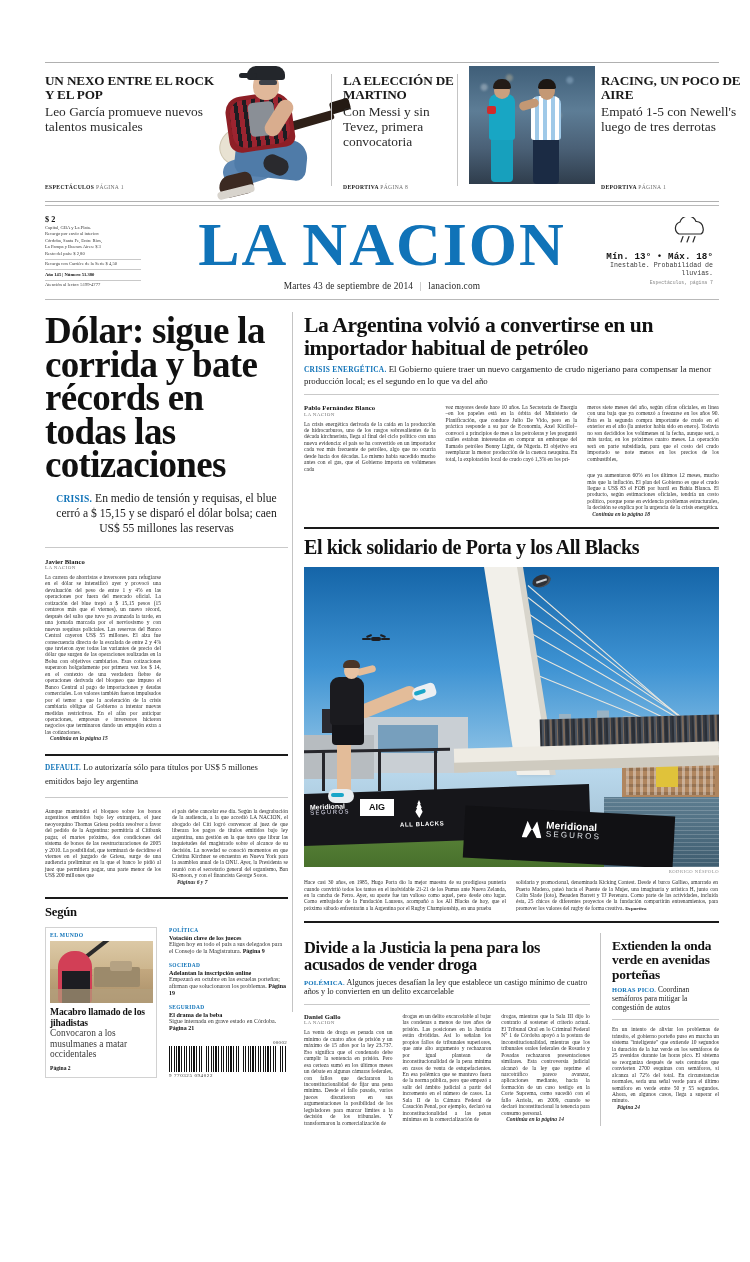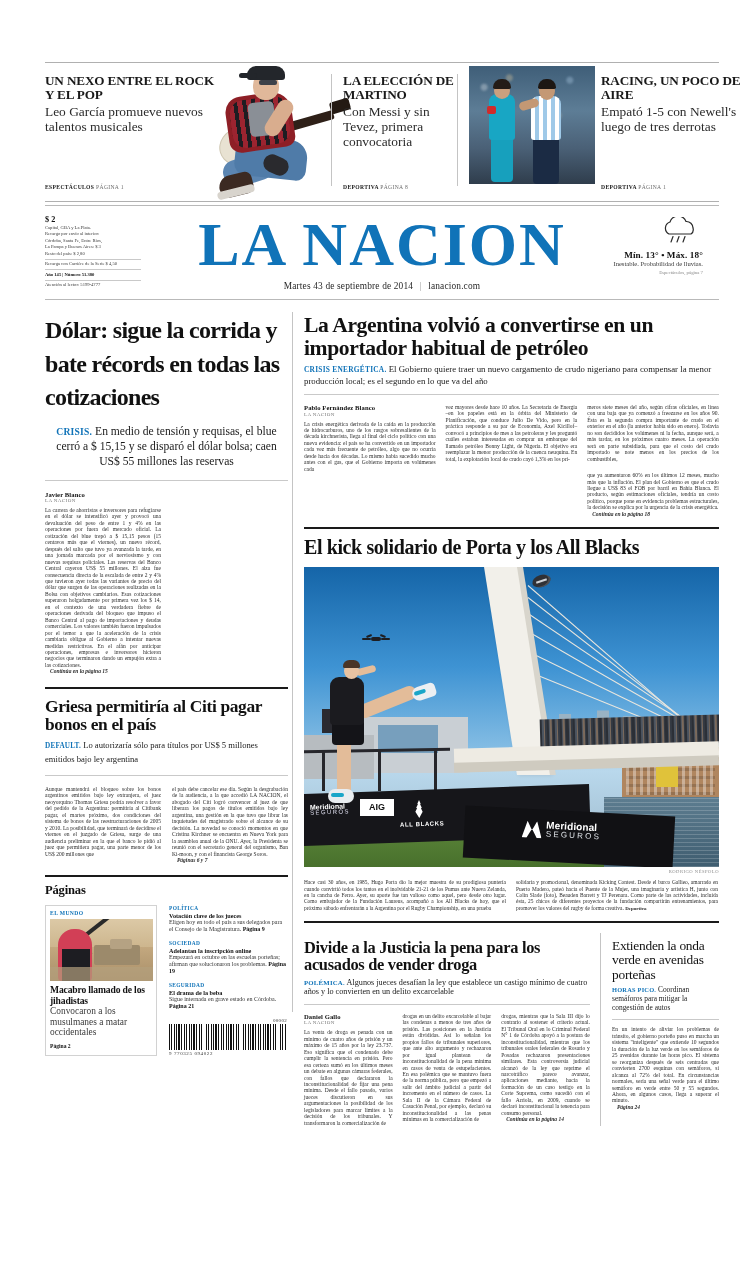--- a/index.html
+++ b/index.html
@@ -110,7 +110,7 @@
   .pricebox .edi { font-weight:bold; color:#111; }
 
   
-  .weather { position:absolute; right:54px; top:12px; width:112px; text-align:right; }
+  .weather { position:absolute; right:44px; top:12px; width:112px; text-align:right;font-family:Liberation Mono, monospace; }
   .wx-icon { width:46px; height:28px; margin-left:auto; margin-bottom:1px; }
   .wx-main { font-size:9.2px; font-weight:bold; color:#111; letter-spacing:.1px; }
   .wx-sub  { font-size:6.6px; line-height:7.8px; color:#3a3a3a; }

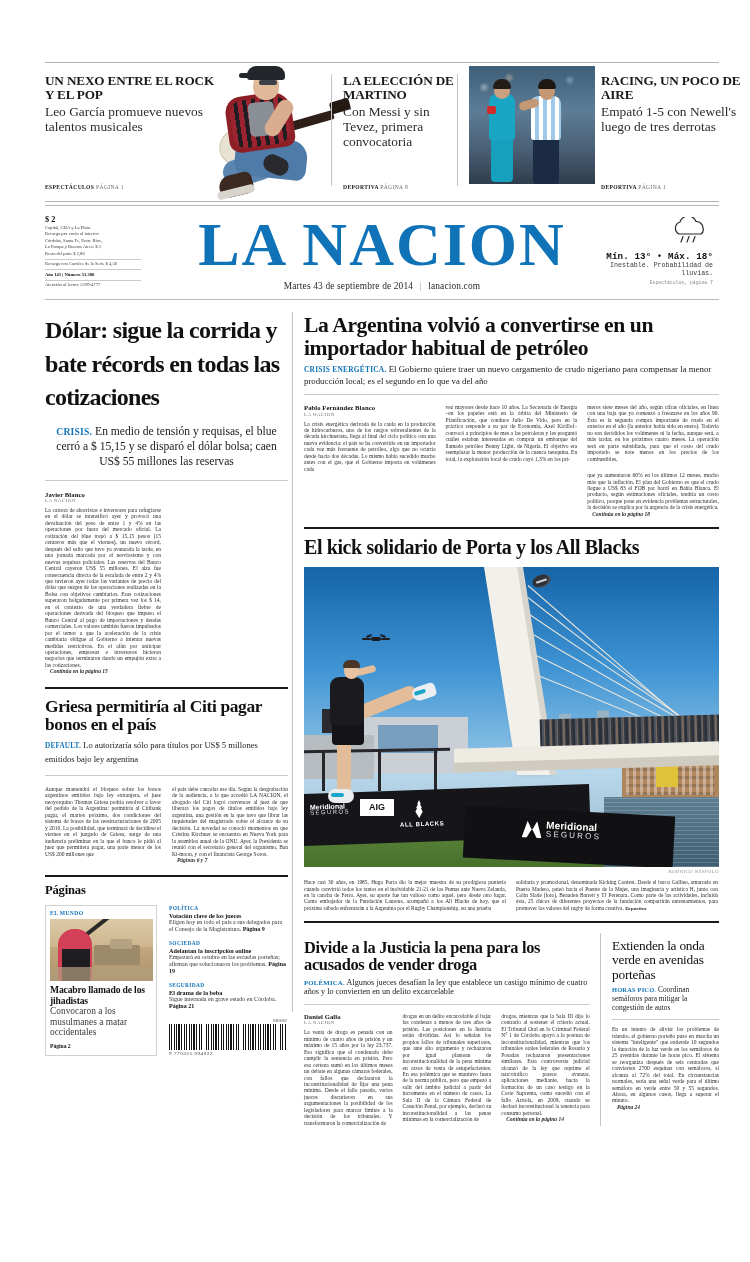--- a/index.html
+++ b/index.html
@@ -123,7 +123,7 @@
   .leftcol { position:absolute; left:38px; top:314px; width:243px; }
 
   .lead-hl {
-    font-size:24px; line-height:33.5px; font-weight:bold; letter-spacing:-.7px;
+    font-size:37px; line-height:33.5px; font-weight:bold; letter-spacing:-.7px;
     color:#111;
   }
   .lead-sub {

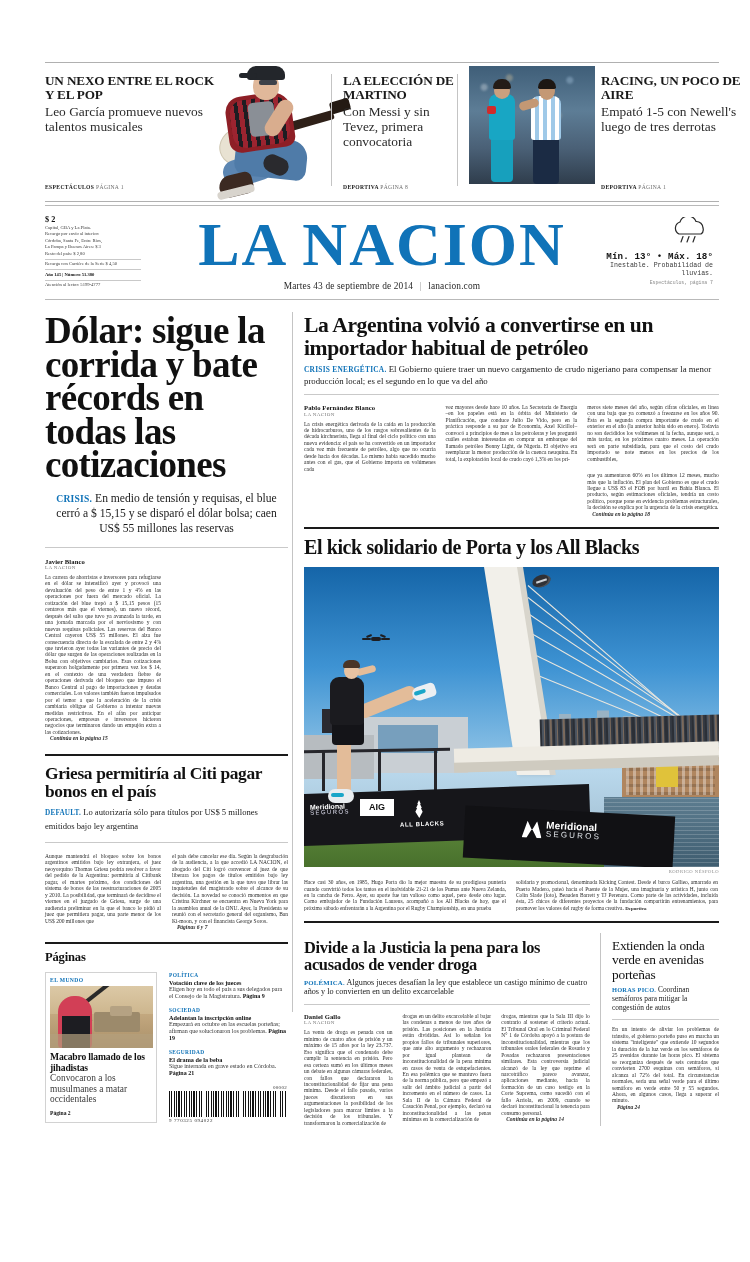--- a/index.html
+++ b/index.html
@@ -431,7 +431,6 @@
 
     <div class="rule-dark" style="margin-top:12px;"></div>
 
-    <h2 class="sec-hl" style="margin-top:8px;">Griesa permitiría al Citi pagar bonos en el país</h2>
     <div class="sec-sub">
       <span class="kicker">DEFAULT.</span>
       <span>Lo autorizaría sólo para títulos por US$ 5 millones emitidos bajo ley argentina</span>

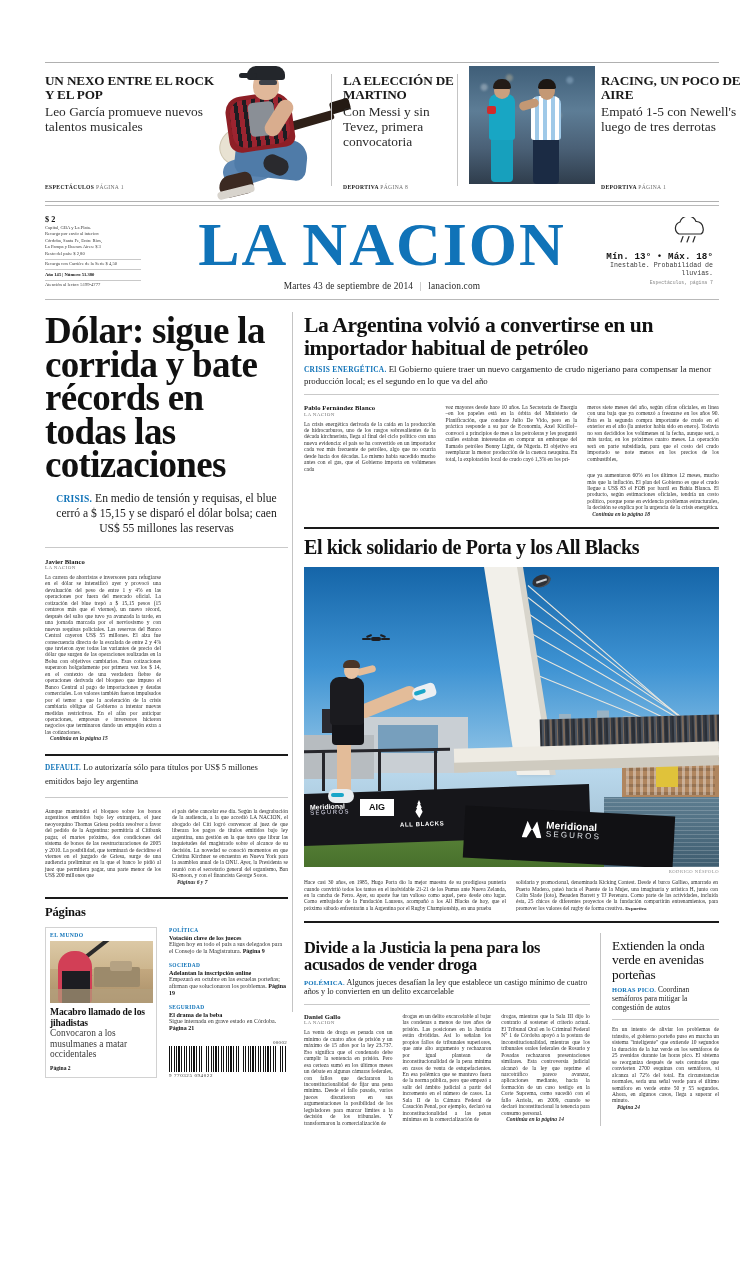--- a/index.html
+++ b/index.html
@@ -452,7 +452,7 @@
 
     <div class="rule-dark" style="margin-top:12px;"></div>
 
-    <div class="ademas-h" style="margin-top:6px;">Páginas</div>
+    <div class="ademas-h" style="margin-top:6px;">Según</div>
 
     <div class="ademas-wrap">
       <div class="ademas-card">

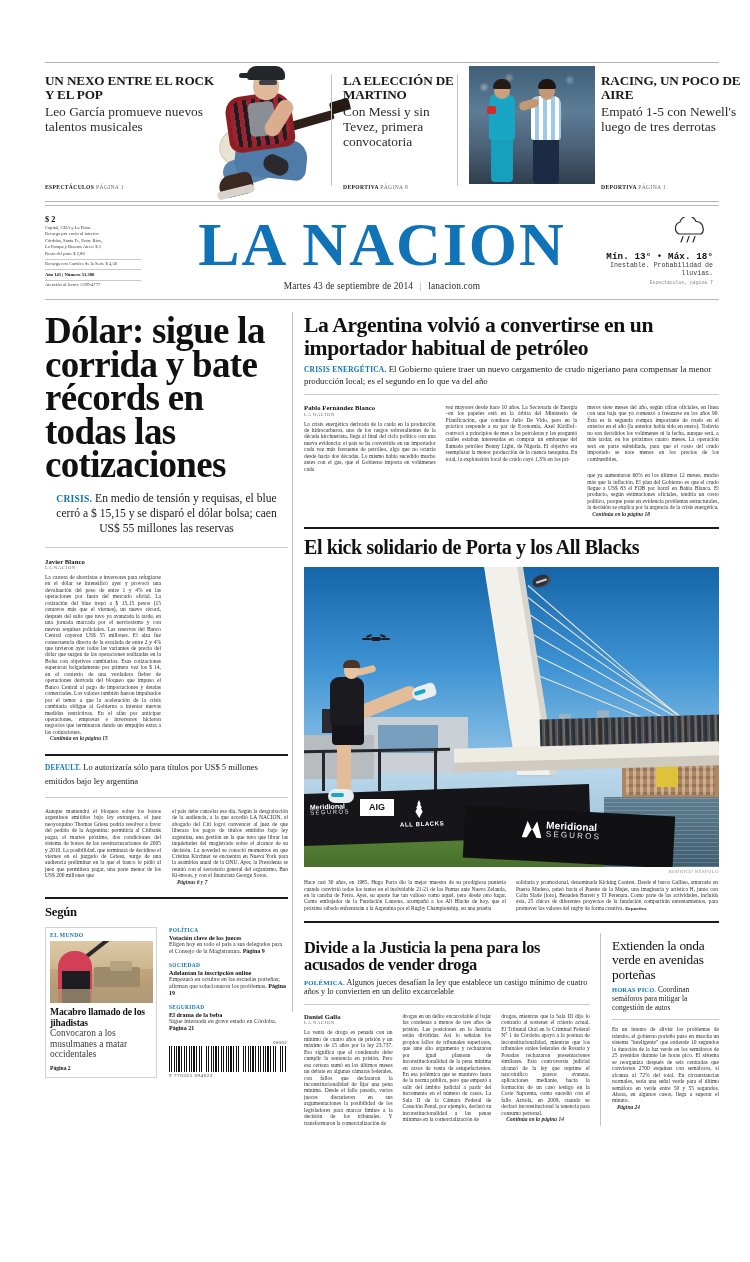--- a/index.html
+++ b/index.html
@@ -286,7 +286,7 @@
   .br-hl { font-size:16.4px; line-height:17.4px; font-weight:bold; letter-spacing:-.3px; color:#111; }
   .br-sub{ margin-top:4px; font-size:8.2px; line-height:9.6px; color:#1a1a1a; }
   .br-sub .kicker { font-size:6.8px; text-transform:uppercase; letter-spacing:.2px; }
-  .br-side-hl { font-size:13.4px; line-height:14.4px; font-weight:normal; letter-spacing:-.25px; color:#111; }
+  .br-side-hl { font-size:13.4px; line-height:14.4px; font-weight:bold; letter-spacing:-.25px; color:#111; }
   .br-side-sub{ margin-top:4px; font-size:7.4px; line-height:8.8px; color:#1a1a1a; }
   .br-side-sub .kicker{ font-size:6.4px; text-transform:uppercase; letter-spacing:.2px;}
   .br-cols { display:flex; gap:10px; margin-top:8px; }

